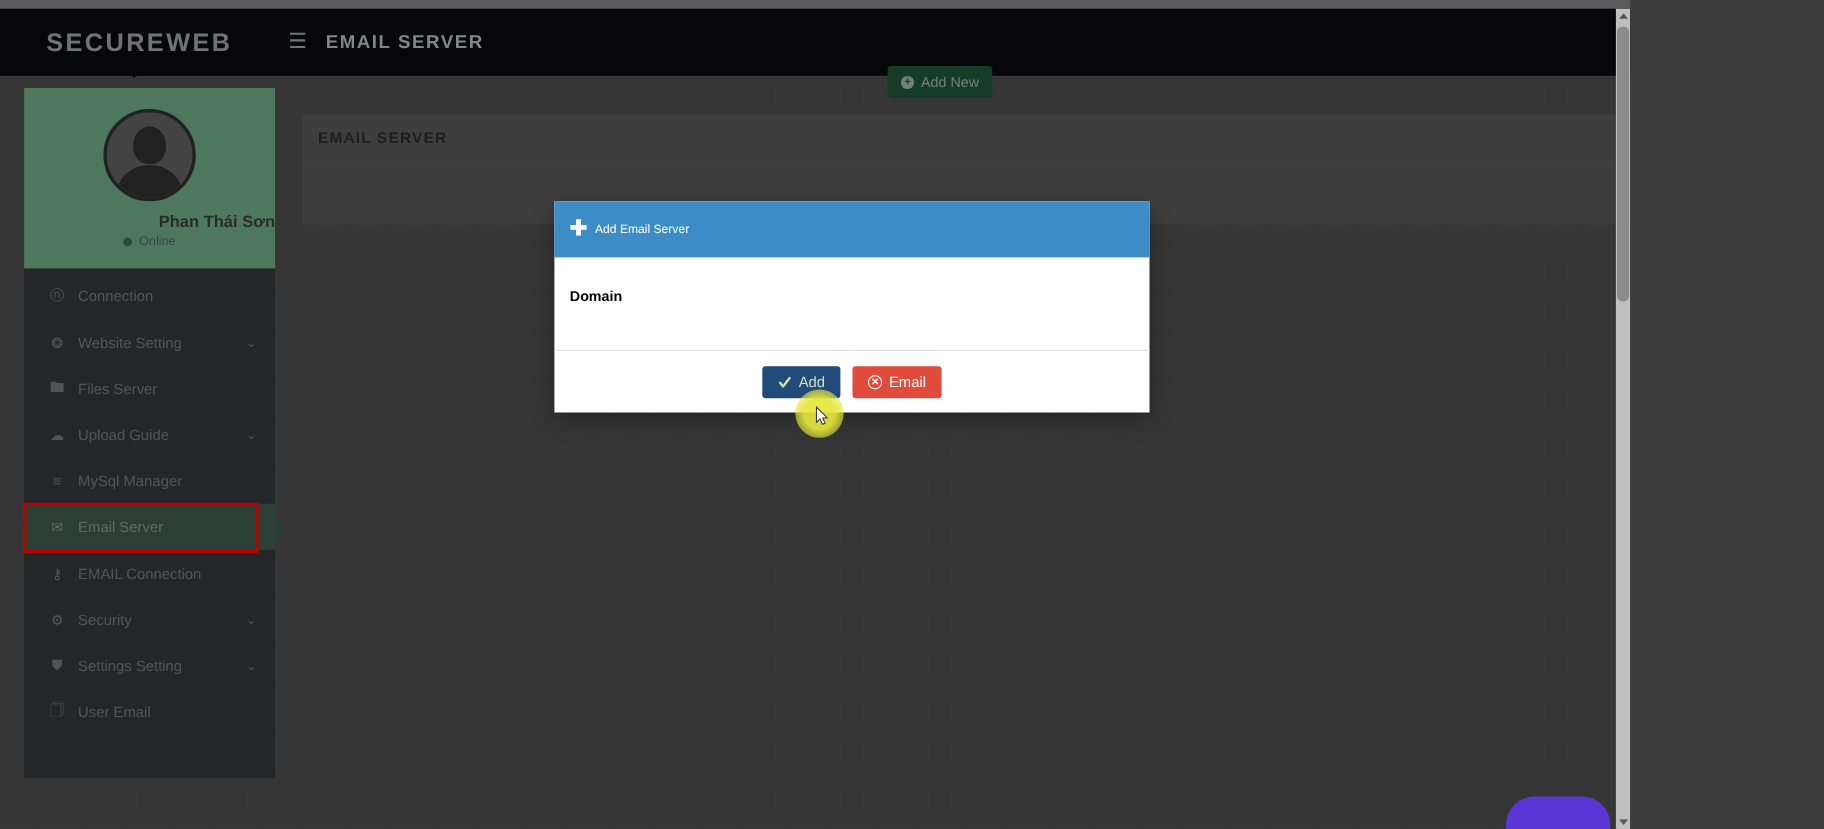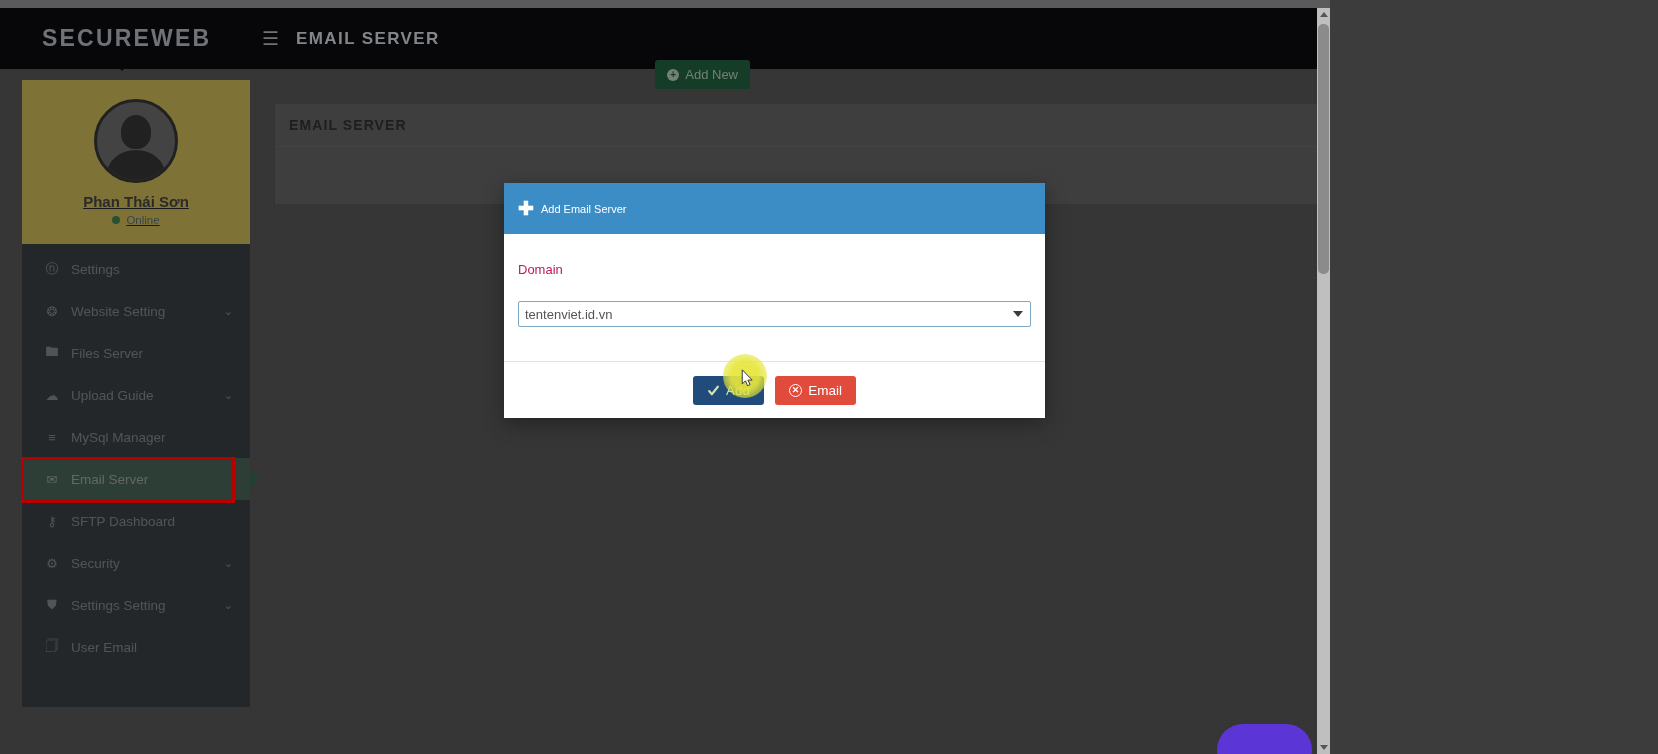--- a/index.html
+++ b/index.html
@@ -14,7 +14,7 @@
 
   #viewport {
     position: relative;
-    width: 1330px;
+    width: 1482px;
     height: 754px;
     background: #4a4a4a;
     overflow: hidden;

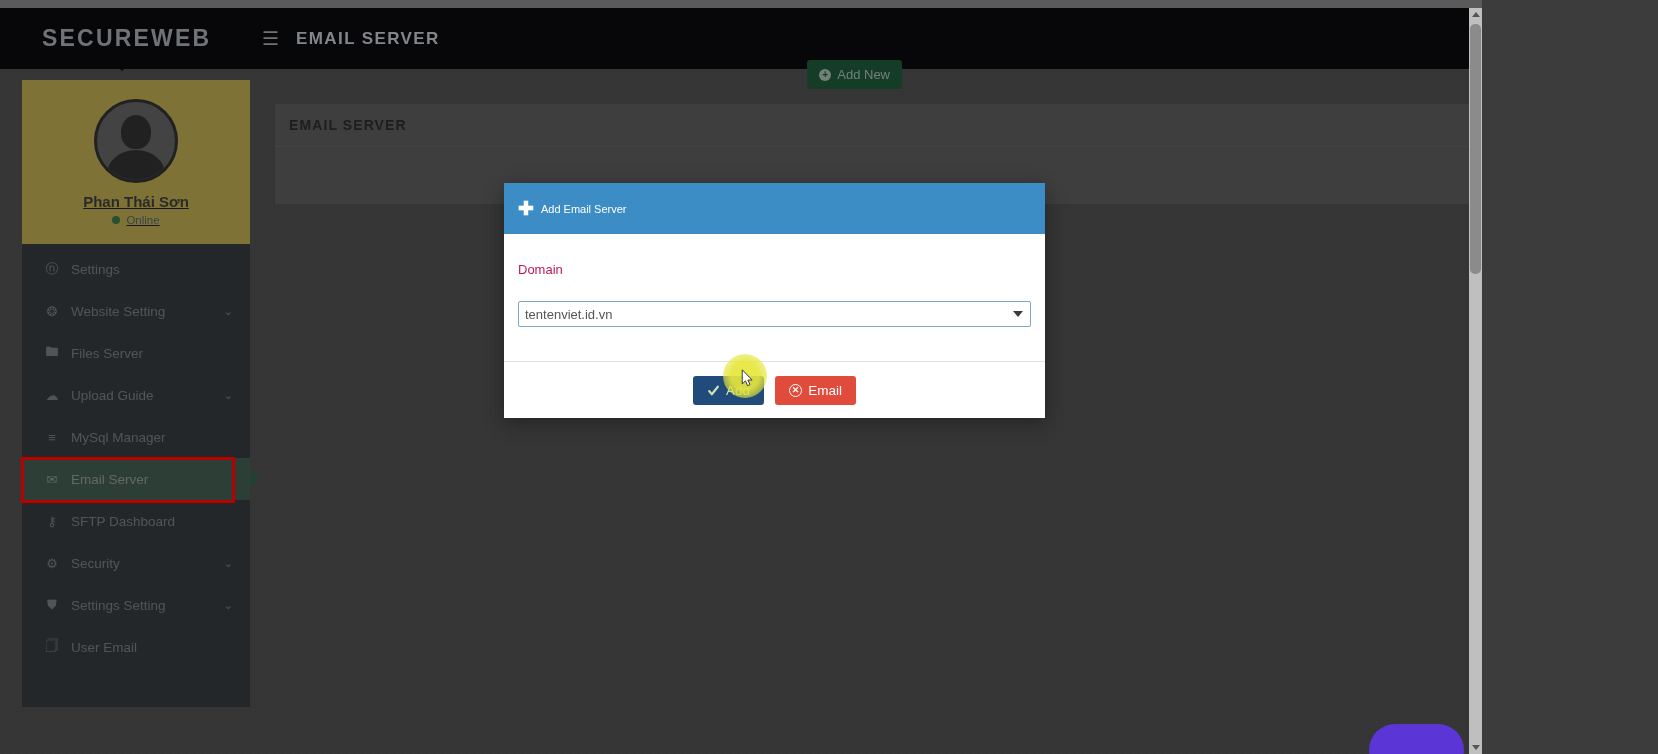--- a/index.html
+++ b/index.html
@@ -126,10 +126,9 @@
   .user-panel {
     position: relative;
     height: 164px;
-    background: #fde047;
+    background: #86efac;
     padding-top: 19px;
-    text-align: center;
-    text-decoration: underline;
+    text-align: right;
   }
   .avatar {
     width: 84px; height: 84px;

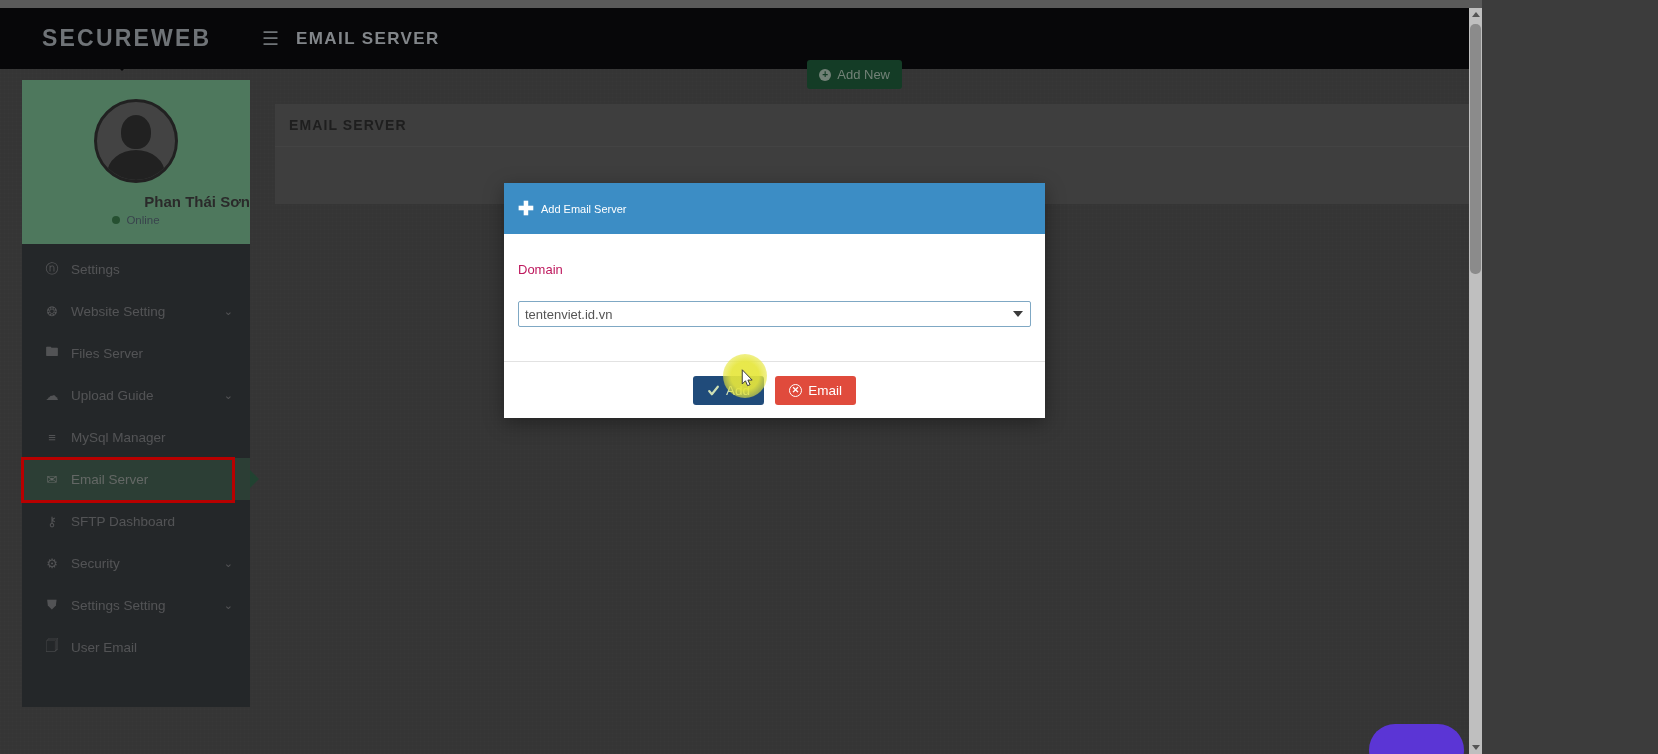--- a/index.html
+++ b/index.html
@@ -502,7 +502,7 @@
     <div class="menu" id="sidebar-menu">
         <div class="menu-item">
           <span class="mi-icon">ⓝ</span>
-          <span>Settings</span>
+          <span>Connection</span>
         </div>
         <div class="menu-item">
           <span class="mi-icon">❂</span>

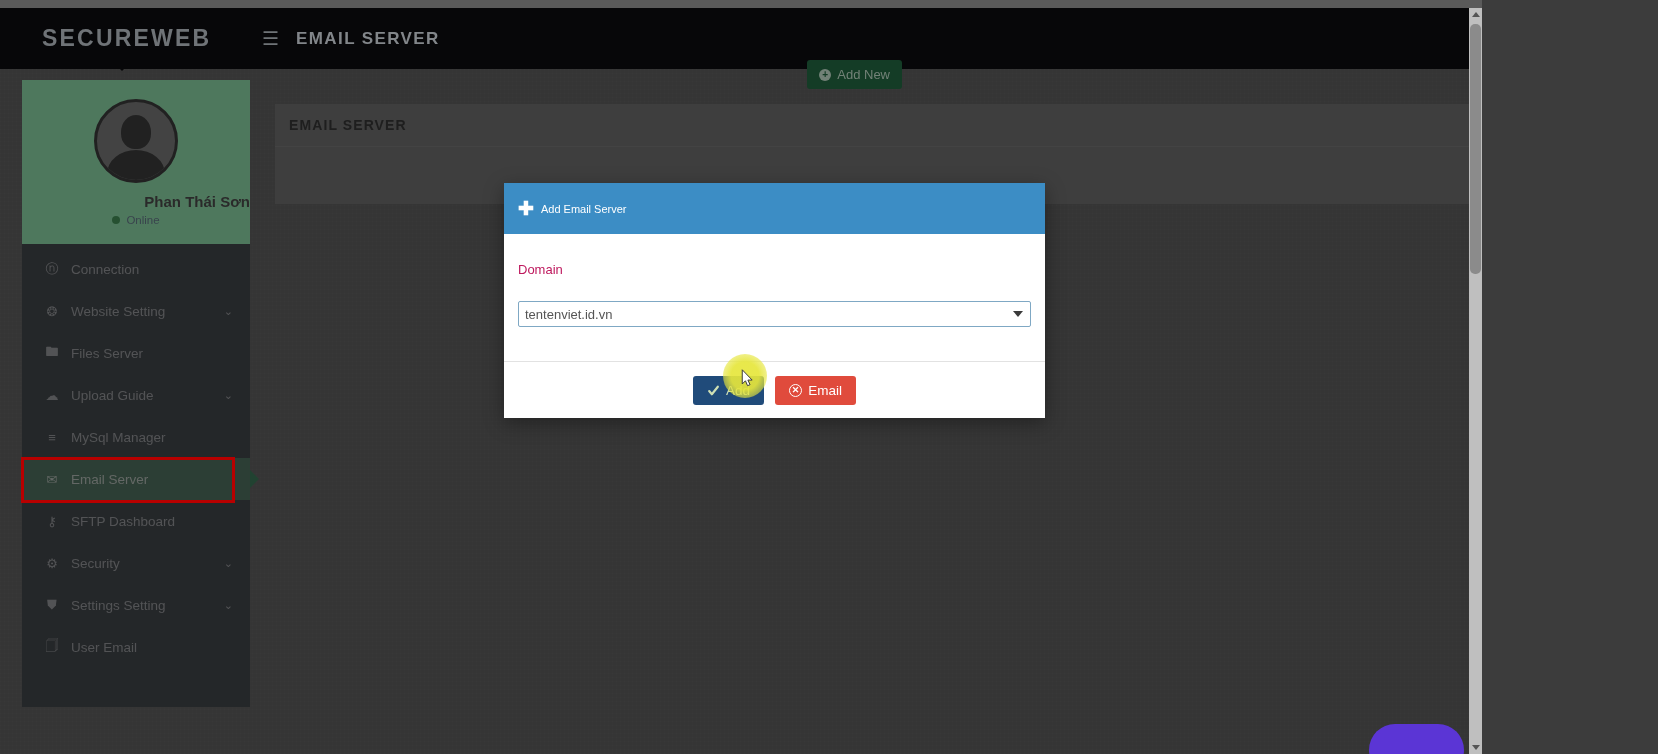--- a/index.html
+++ b/index.html
@@ -312,10 +312,10 @@
   }
   .field-label {
     display: block;
-    color: #be185d;
+    color: #000000;
     font-size: 13px;
-    font-weight: normal;
-    margin-bottom: 24px;
+    font-weight: bold;
+    margin-bottom: 7px;
   }
   .select-wrap { position: relative; }
   .domain-select {

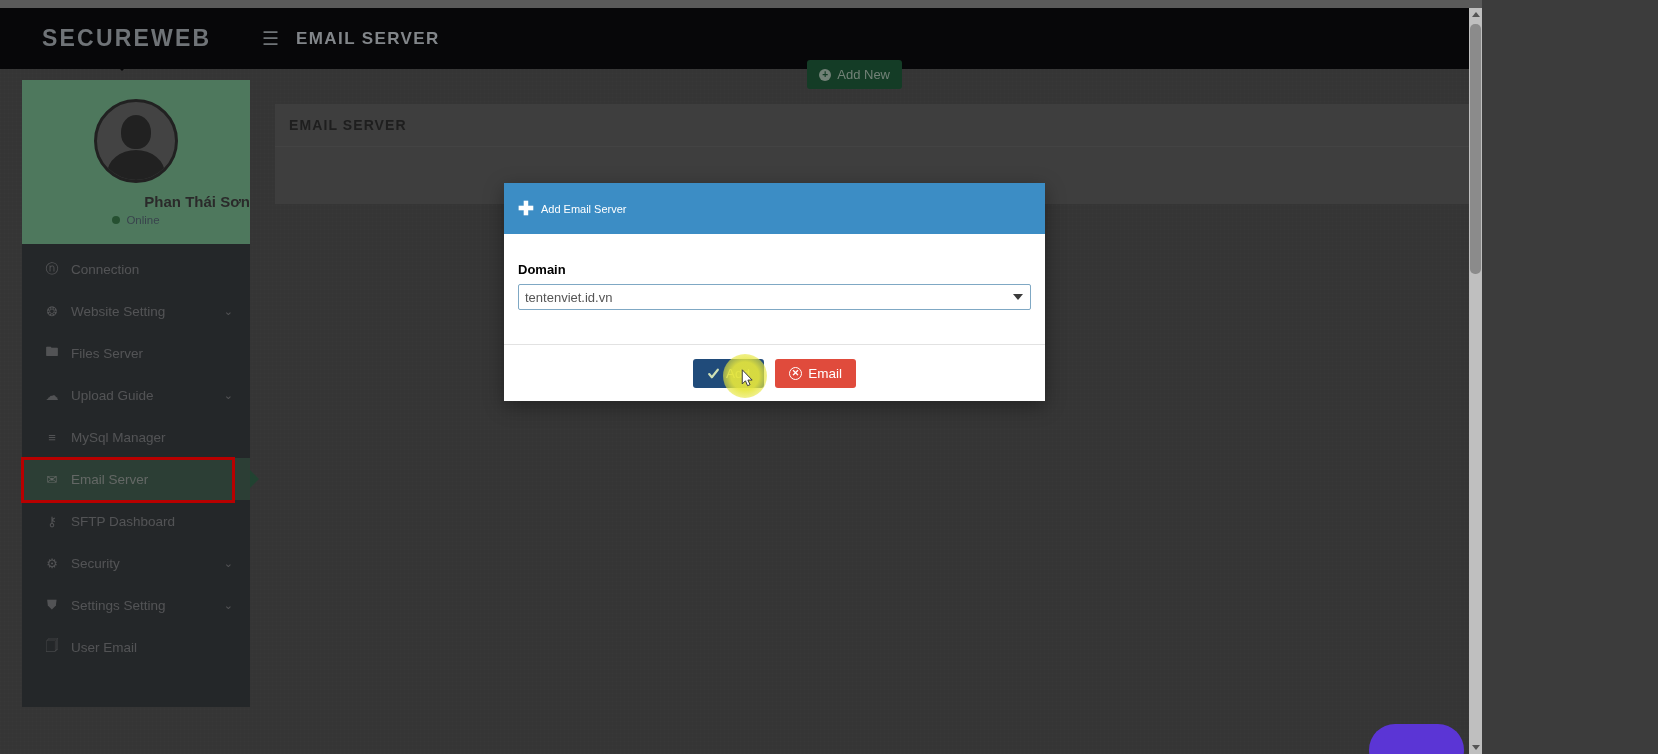--- a/index.html
+++ b/index.html
@@ -559,10 +559,6 @@
     </div>
     <div class="modal-body">
       <label class="field-label">Domain</label>
-      <div class="select-wrap">
-        <select class="domain-select" id="domain-select"><option value="tentenviet.id.vn">tentenviet.id.vn</option></select>
-        <span class="select-arrow"></span>
-      </div>
     </div>
     <div class="modal-footer">
       <button class="btn btn-add">

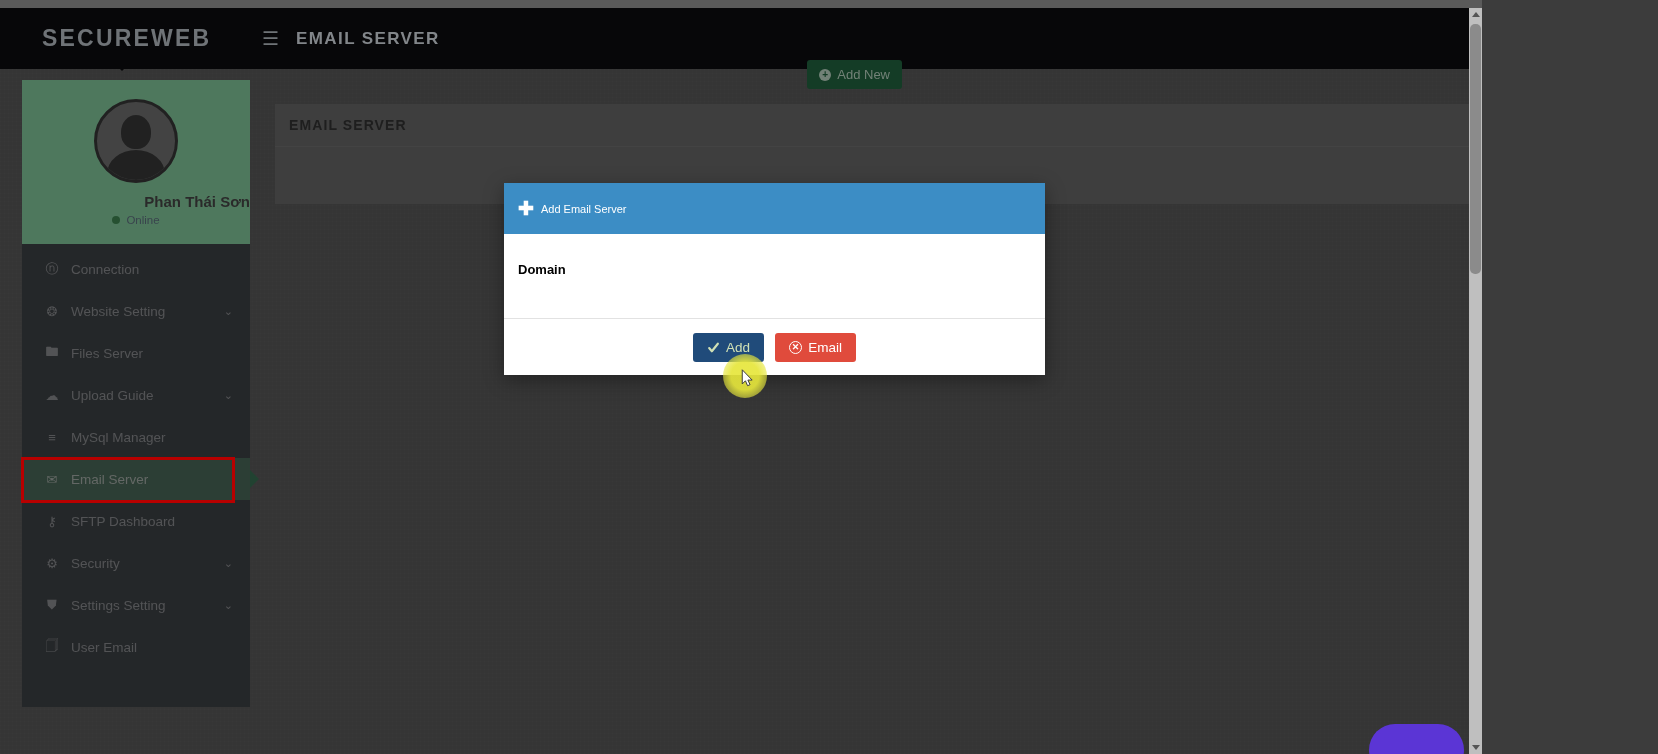--- a/index.html
+++ b/index.html
@@ -528,7 +528,7 @@
         </div>
         <div class="menu-item">
           <span class="mi-icon">⚷</span>
-          <span>SFTP Dashboard</span>
+          <span>EMAIL Connection</span>
         </div>
         <div class="menu-item">
           <span class="mi-icon">⚙</span>

